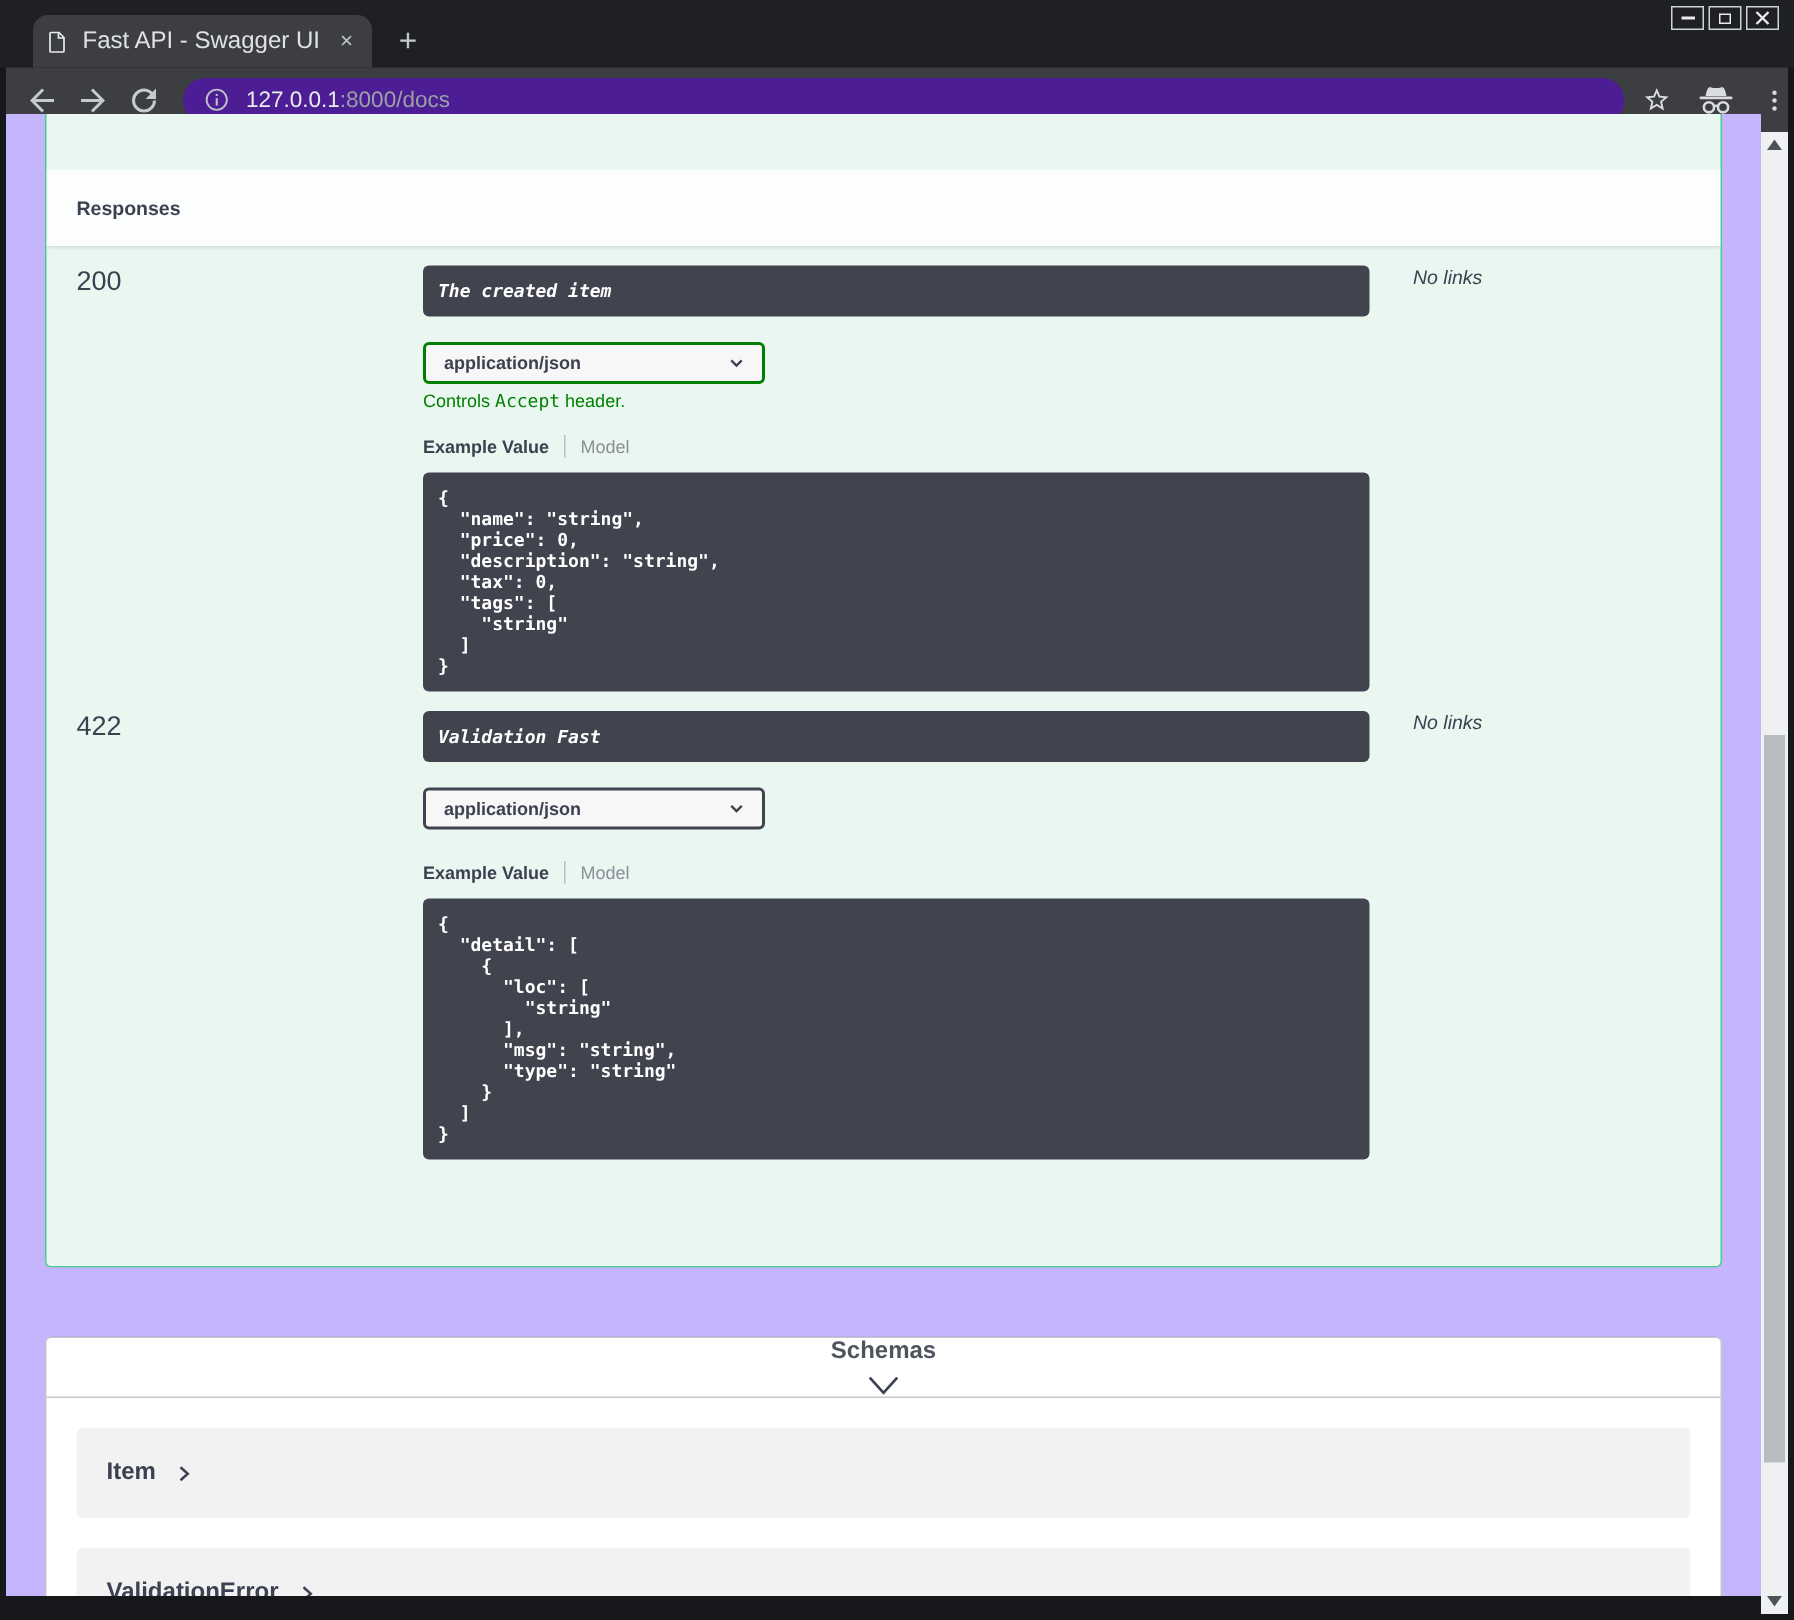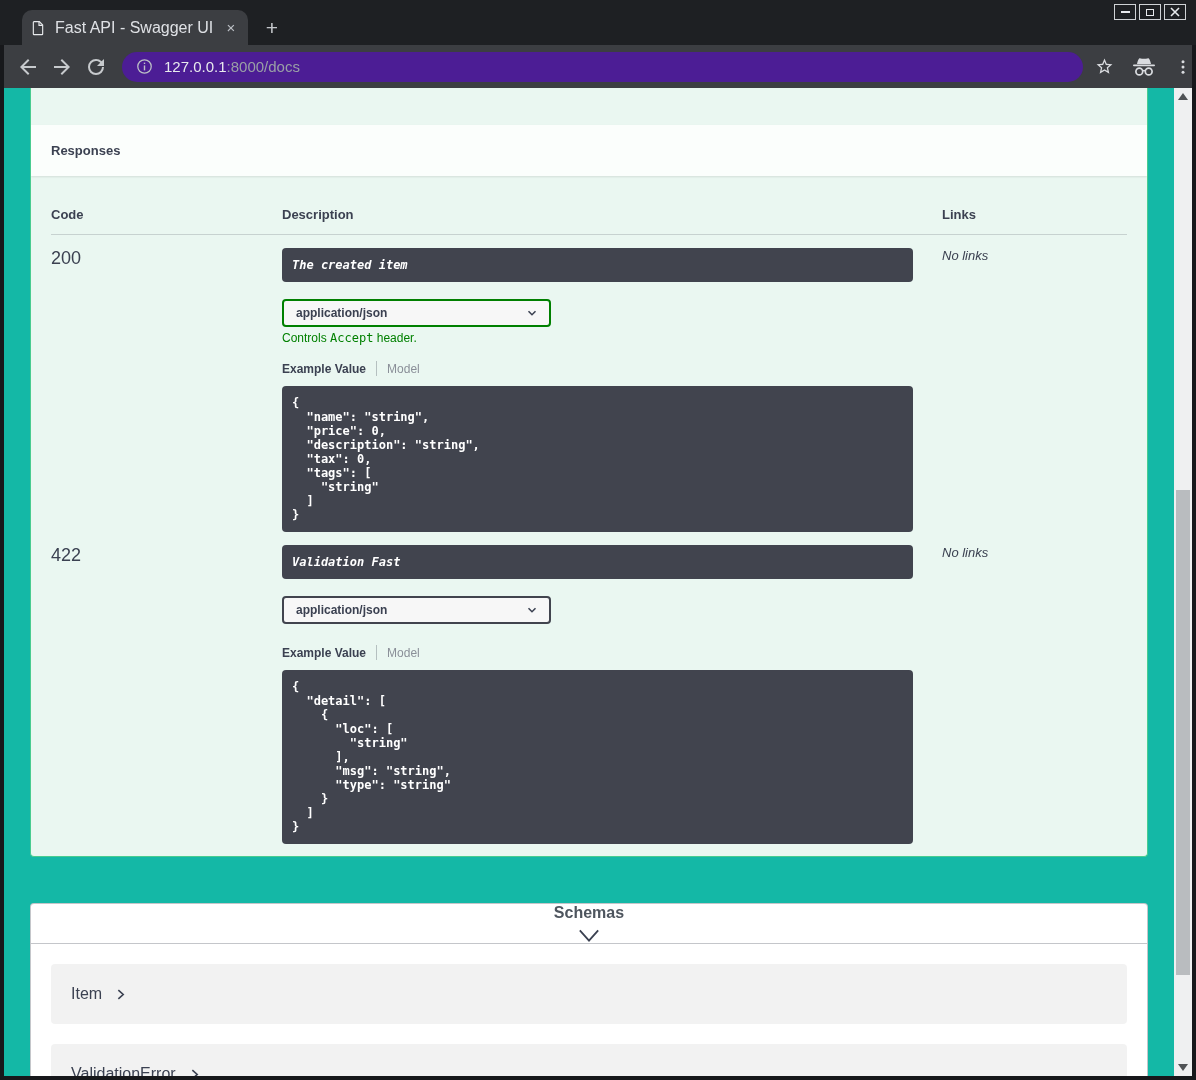--- a/index.html
+++ b/index.html
@@ -60,8 +60,8 @@
 
   
   .viewport {
-    position: absolute; left: 4px; top: 88px; width: 1170px; height: 988px;
-    background: #14b8a6; overflow: hidden;
+    position: absolute; left: 4px; top: 76px; width: 1170px; height: 988px;
+    background: #c4b5fd; overflow: hidden;
   }
 
   

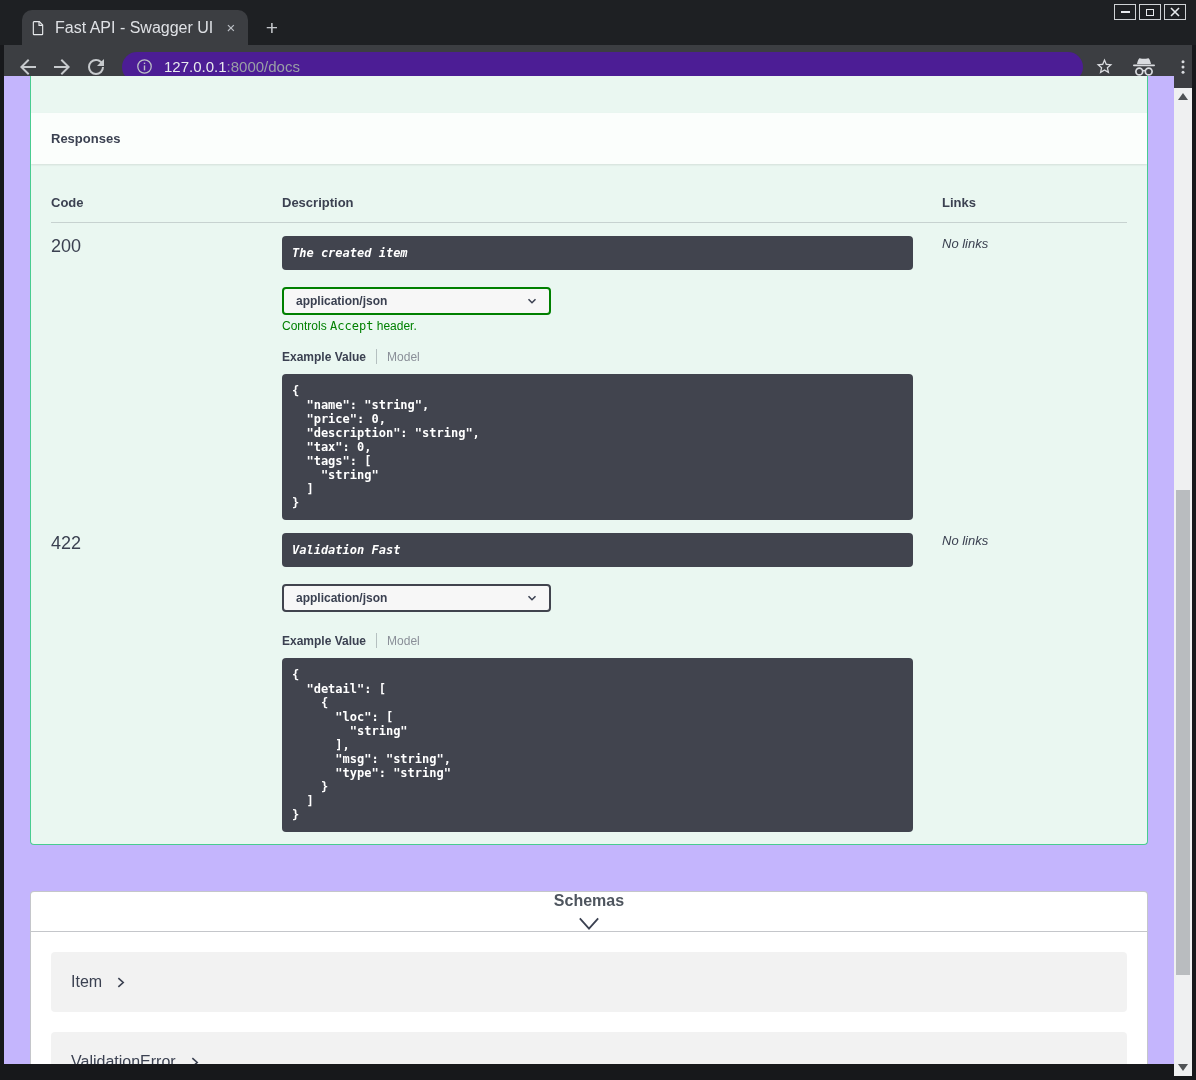--- a/index.html
+++ b/index.html
@@ -240,11 +240,6 @@
     </div>
 
     <div class="responses-table">
-      <div class="rt-head">
-        <div class="col-code">Code</div>
-        <div class="col-desc">Description</div>
-        <div class="col-links">Links</div>
-      </div>
 
       <div class="rt-row">
         <div class="col-code">

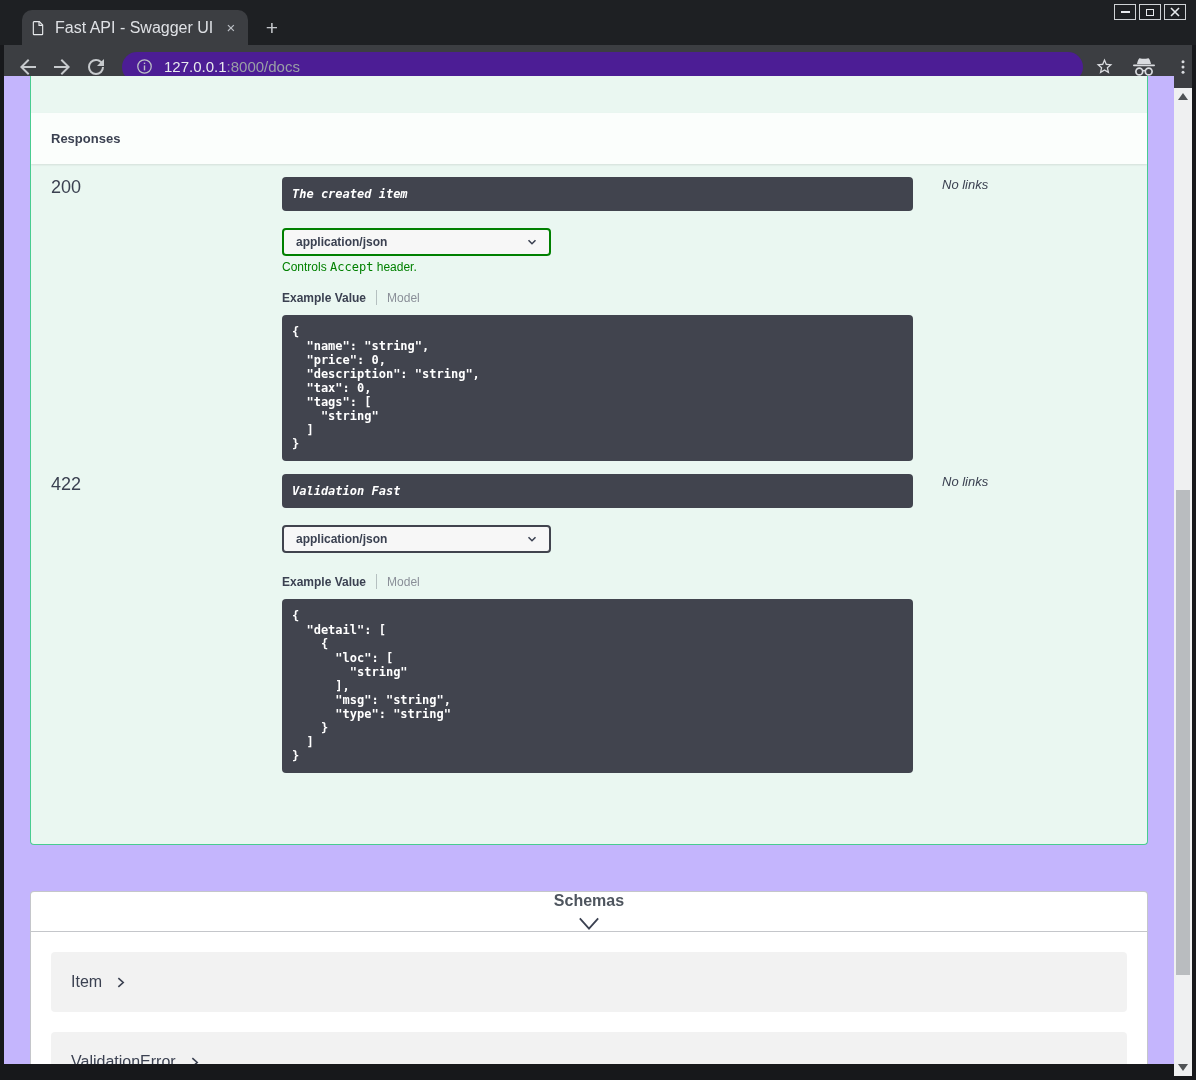--- a/index.html
+++ b/index.html
@@ -101,7 +101,7 @@
     font-style: italic; font-weight: bold;
   }
   .media-select {
-    margin-top: 17px; width: 269px; height: 28px; background: #f7f7f7;
+    margin-top: 17px; width: 228px; height: 28px; background: #f7f7f7;
     border: 2px solid #41444e; border-radius: 4px;
     display: flex; align-items: center; padding: 0 10px 0 12px;
     font-size: 12px; font-weight: bold; color: var(--text-dark, #3b4151);

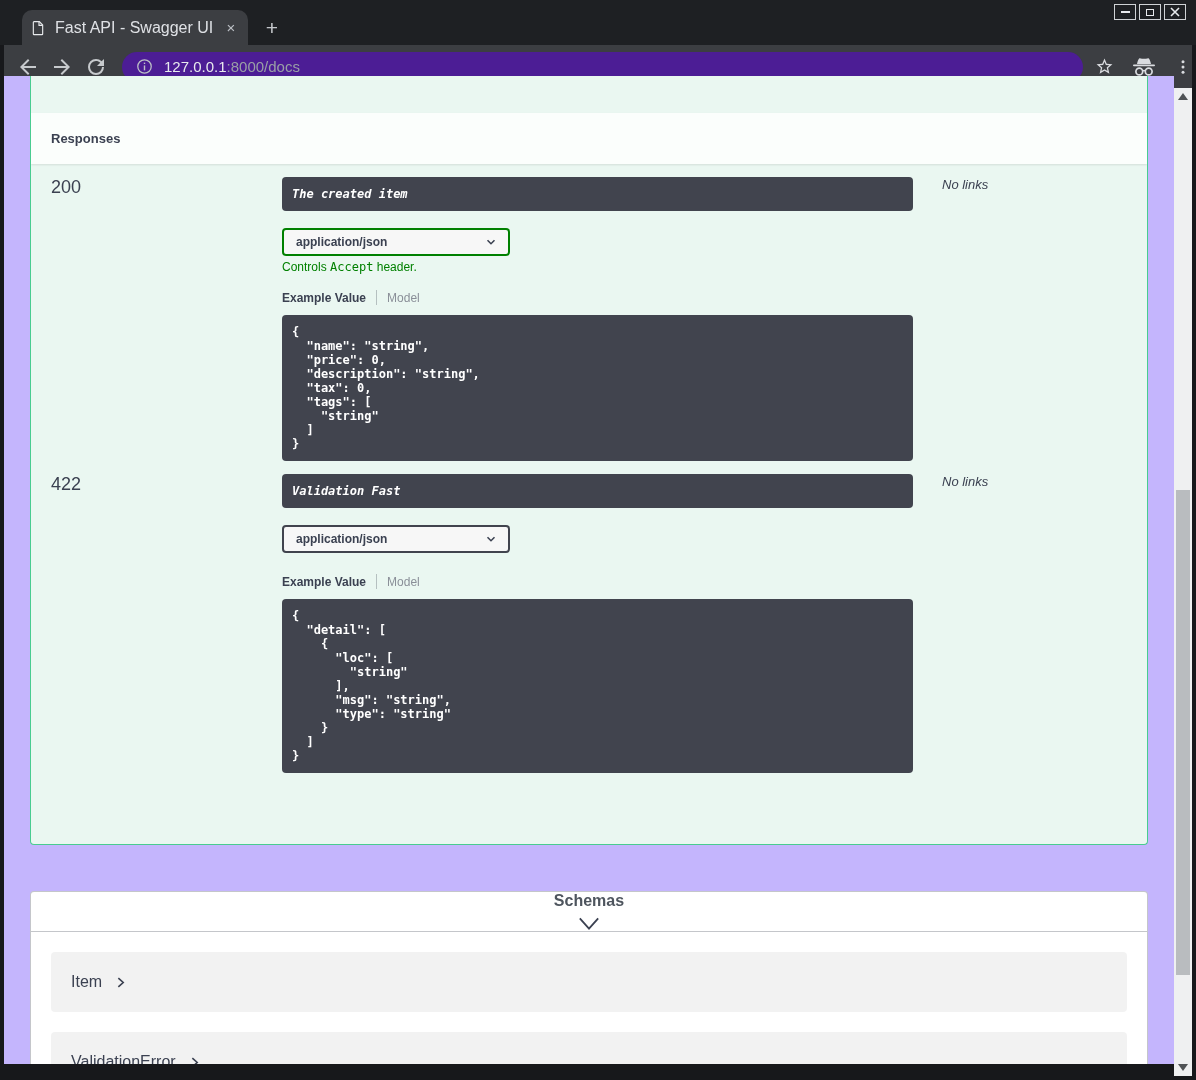--- a/index.html
+++ b/index.html
@@ -143,7 +143,7 @@
     display: flex; align-items: center; padding: 0 20px; margin-bottom: 20px;
   }
   .model-title {
-    font-size: 16px; font-weight: normal; color: var(--text-dark, #3b4151);
+    font-size: 16px; font-weight: bold; color: var(--text-dark, #3b4151);
     margin-right: 12px;
   }
 

